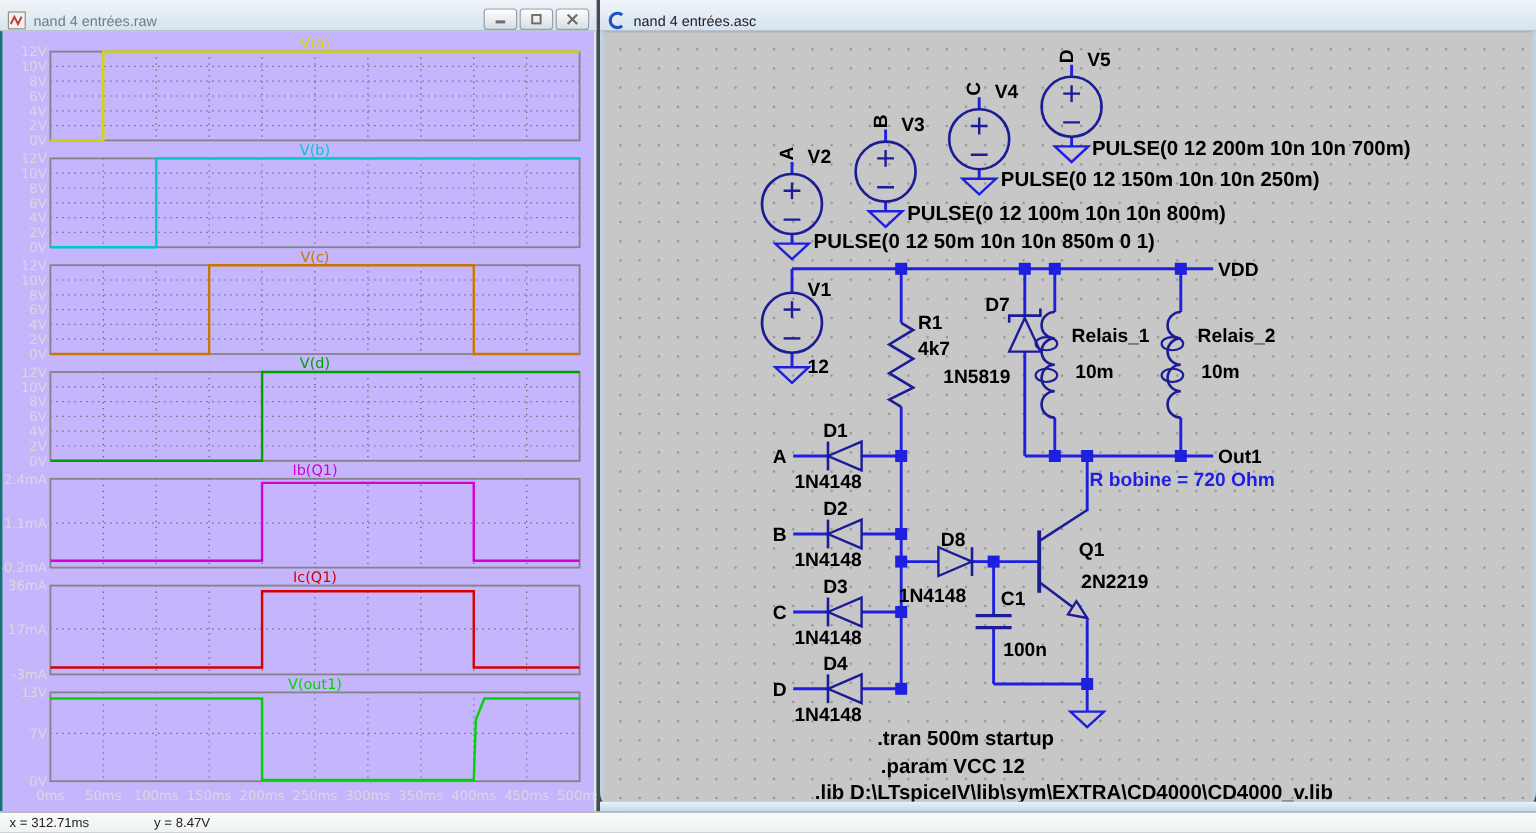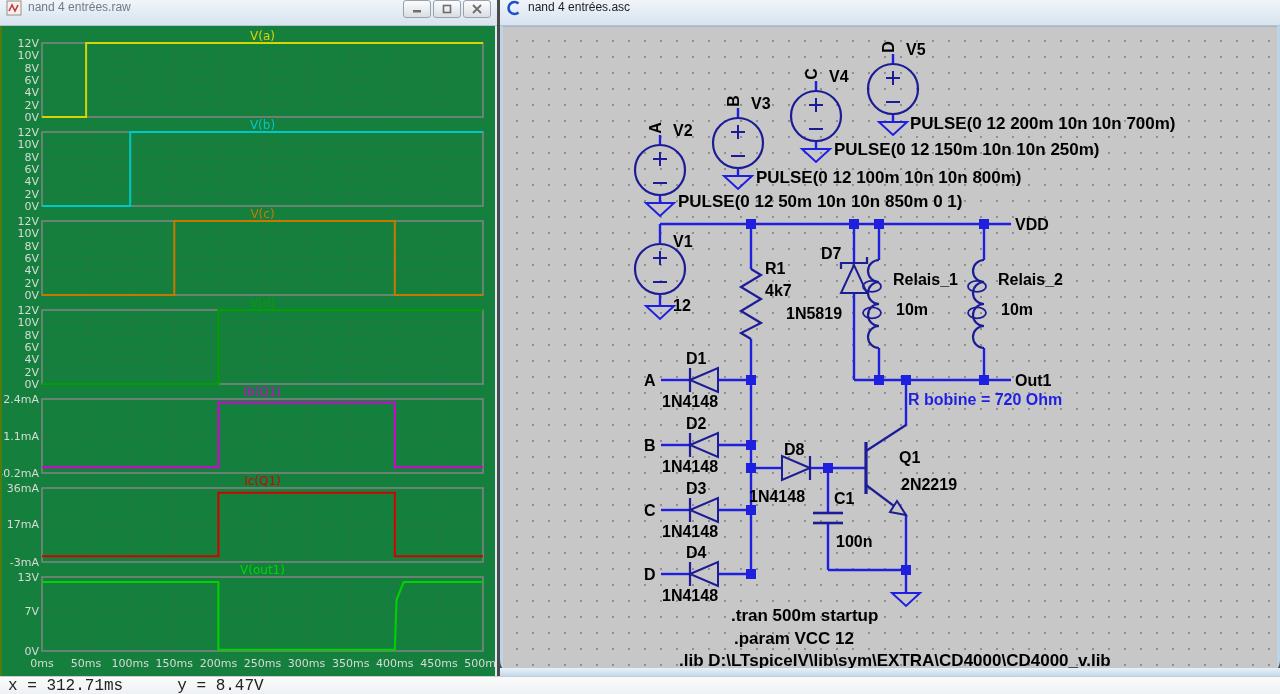--- a/index.html
+++ b/index.html
@@ -9,7 +9,7 @@
 
   
   #wave-win { left:0; width:497px; height:676px; background:#dfe8f1; }
-  .titlebar { height:26px; display:flex; align-items:flex-start; padding:0 6px;
+  .titlebar { height:26px; display:flex; align-items:flex-end; padding:0 6px;
               background:linear-gradient(#f0f5fa,#d7e3ee); border-bottom:1px solid #b5c3d1; }
   .titlebar .ticon { width:16px; height:16px; margin-right:6px; flex:0 0 auto; }
   .ttext { font-size:12px; color:#6f7b88; white-space:nowrap; overflow:hidden; }

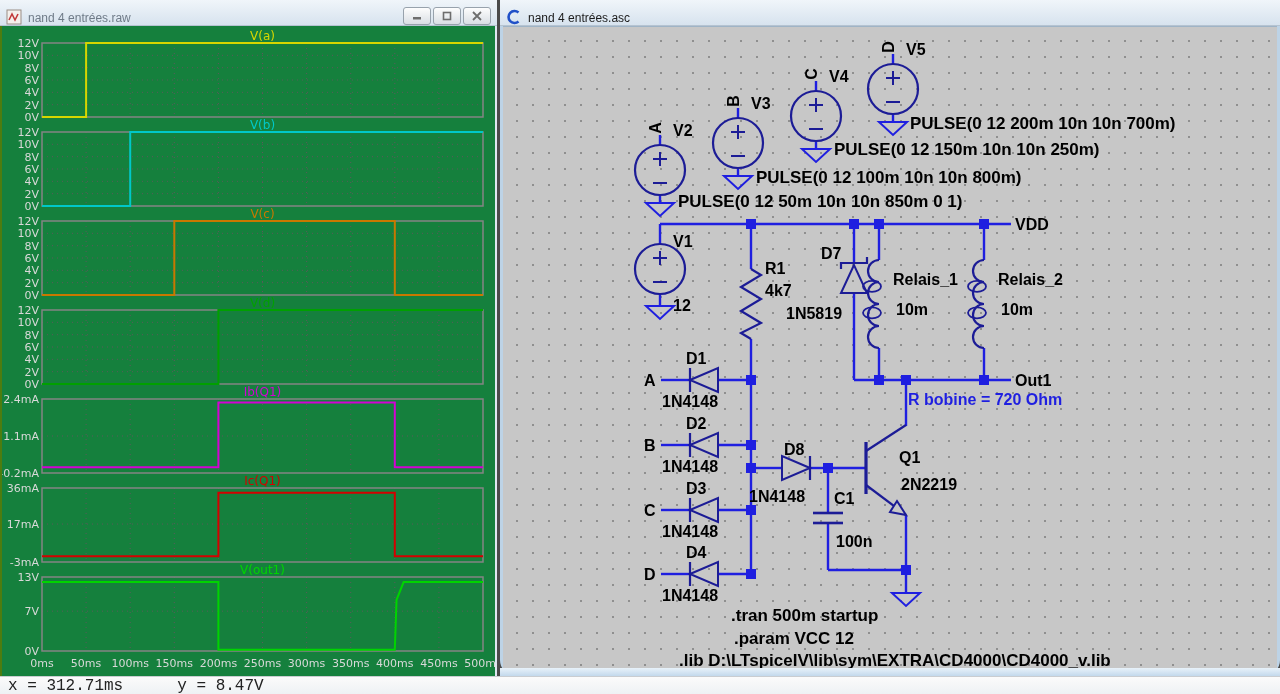--- a/index.html
+++ b/index.html
@@ -19,7 +19,7 @@
           background:linear-gradient(#fdfdfd,#d9dee4); display:flex;
           align-items:center; justify-content:center; }
   .wave-client { position:absolute; top:26px; left:0; right:2px; bottom:0;
-                 background:#15803d; border-left:2px solid #4d7c0f; }
+                 background:#c4b5fd; border-left:2px solid #0f766e; }
   #wave-svg { display:block; }
 
   

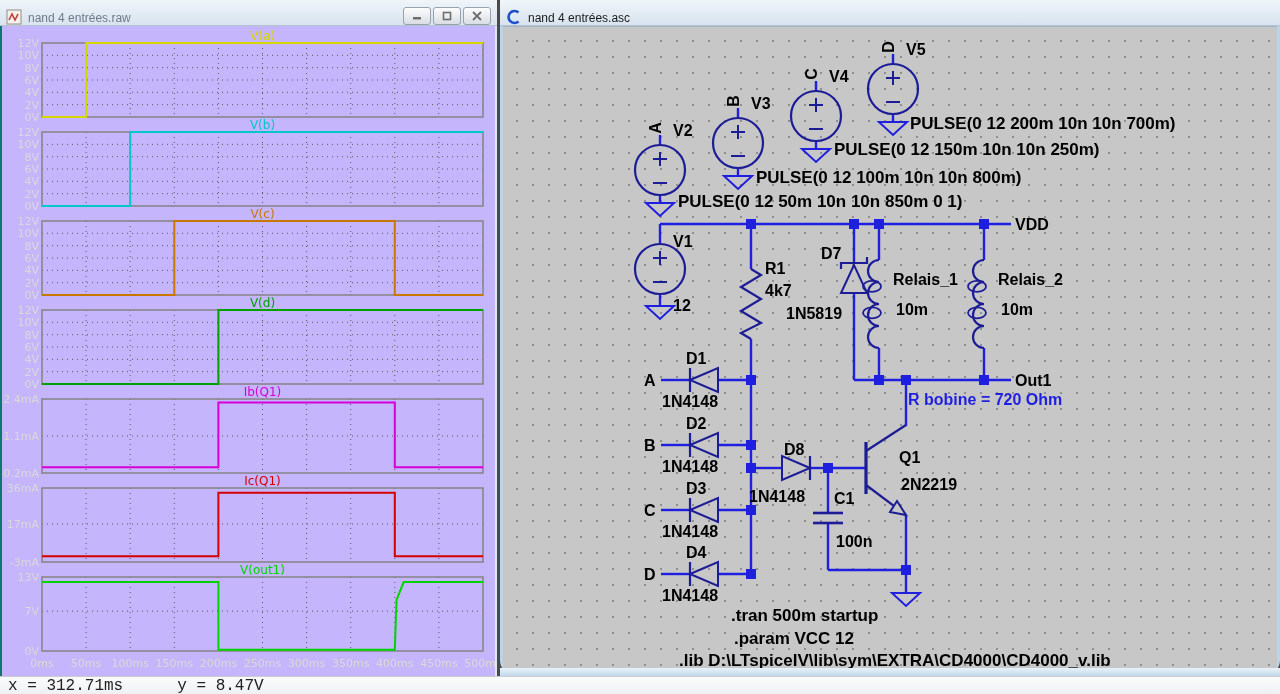--- a/index.html
+++ b/index.html
@@ -35,7 +35,7 @@
   
   #statusbar { position:absolute; left:0; top:676px; width:1280px; height:18px;
                background:linear-gradient(#fbfbfb,#eef1f4); border-top:1px solid #c9cdd1;
-               display:flex; align-items:center; font-size:16px; color:#222;font-family:Liberation Mono, monospace; }
+               display:flex; align-items:center; font-size:11px; color:#222; }
   #statusbar span { margin-left:8px; }
   #statusbar span + span { margin-left:54px; }
 

